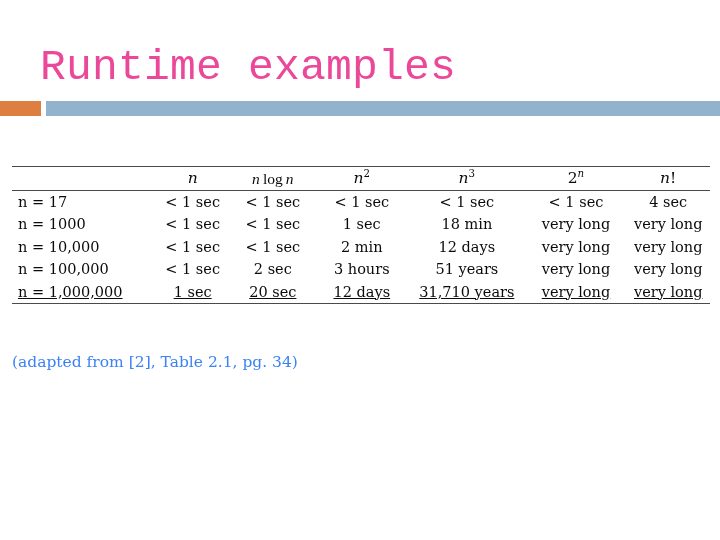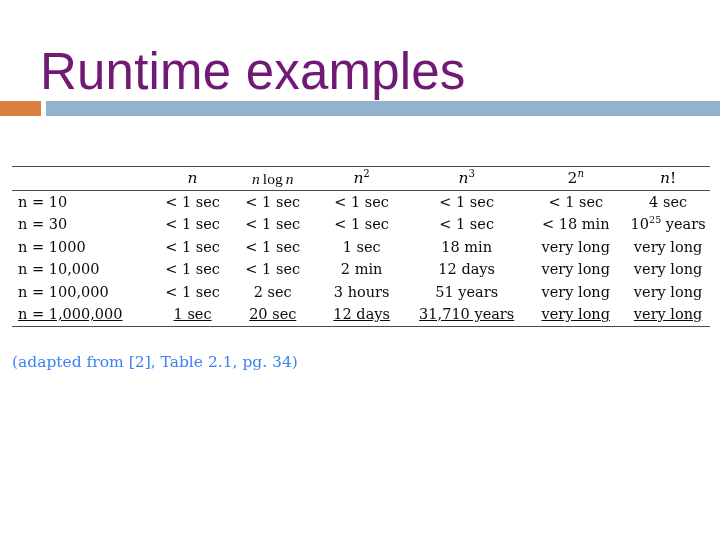--- a/index.html
+++ b/index.html
@@ -20,10 +20,10 @@
     position: absolute;
     left: 40px;
     top: 44px;
-    font-family: Liberation Sans, sans-serif;
-    font-size: 51px;
+    font-family: Liberation Mono, monospace;
+    font-size: 43px;
     font-weight: 400;
-    color: #701a75;
+    color: #ec4899;
     letter-spacing: 0.2px;
     white-space: nowrap;
     line-height: 1.1;

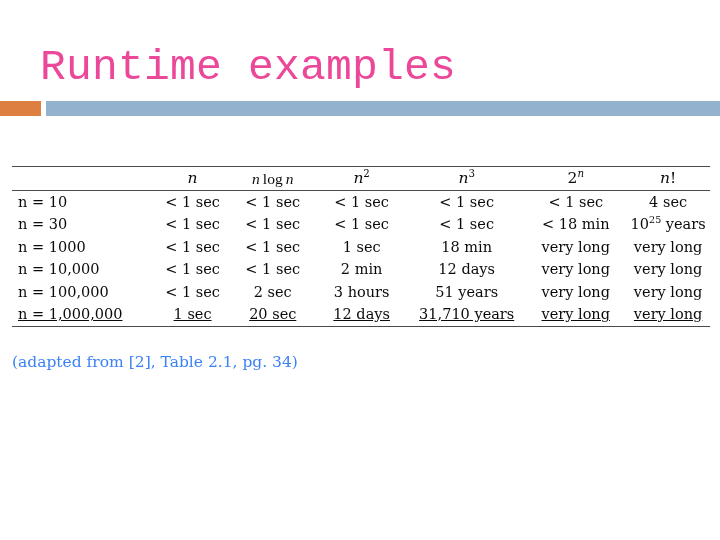--- a/index.html
+++ b/index.html
@@ -178,7 +178,7 @@
     <tbody>
 
       <tr>
-        <td class="col-label">n = 10</td>
+        <td class="col-label">n = 17</td>
         <td class="col-data">&lt; 1 sec</td>
         <td class="col-data">&lt; 1 sec</td>
         <td class="col-data">&lt; 1 sec</td>

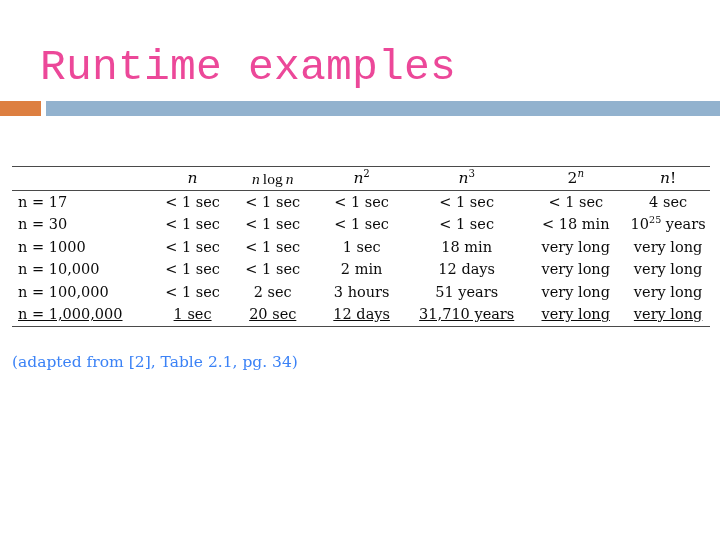--- a/index.html
+++ b/index.html
@@ -187,15 +187,6 @@
         <td class="col-data">4 sec</td>
       </tr>
 
-      <tr>
-        <td class="col-label">n = 30</td>
-        <td class="col-data">&lt; 1 sec</td>
-        <td class="col-data">&lt; 1 sec</td>
-        <td class="col-data">&lt; 1 sec</td>
-        <td class="col-data">&lt; 1 sec</td>
-        <td class="col-data">&lt; 18 min</td>
-        <td class="col-data"><span>10</span><sup>25</sup><span> years</span></td>
-      </tr>
 
 
       <tr>

